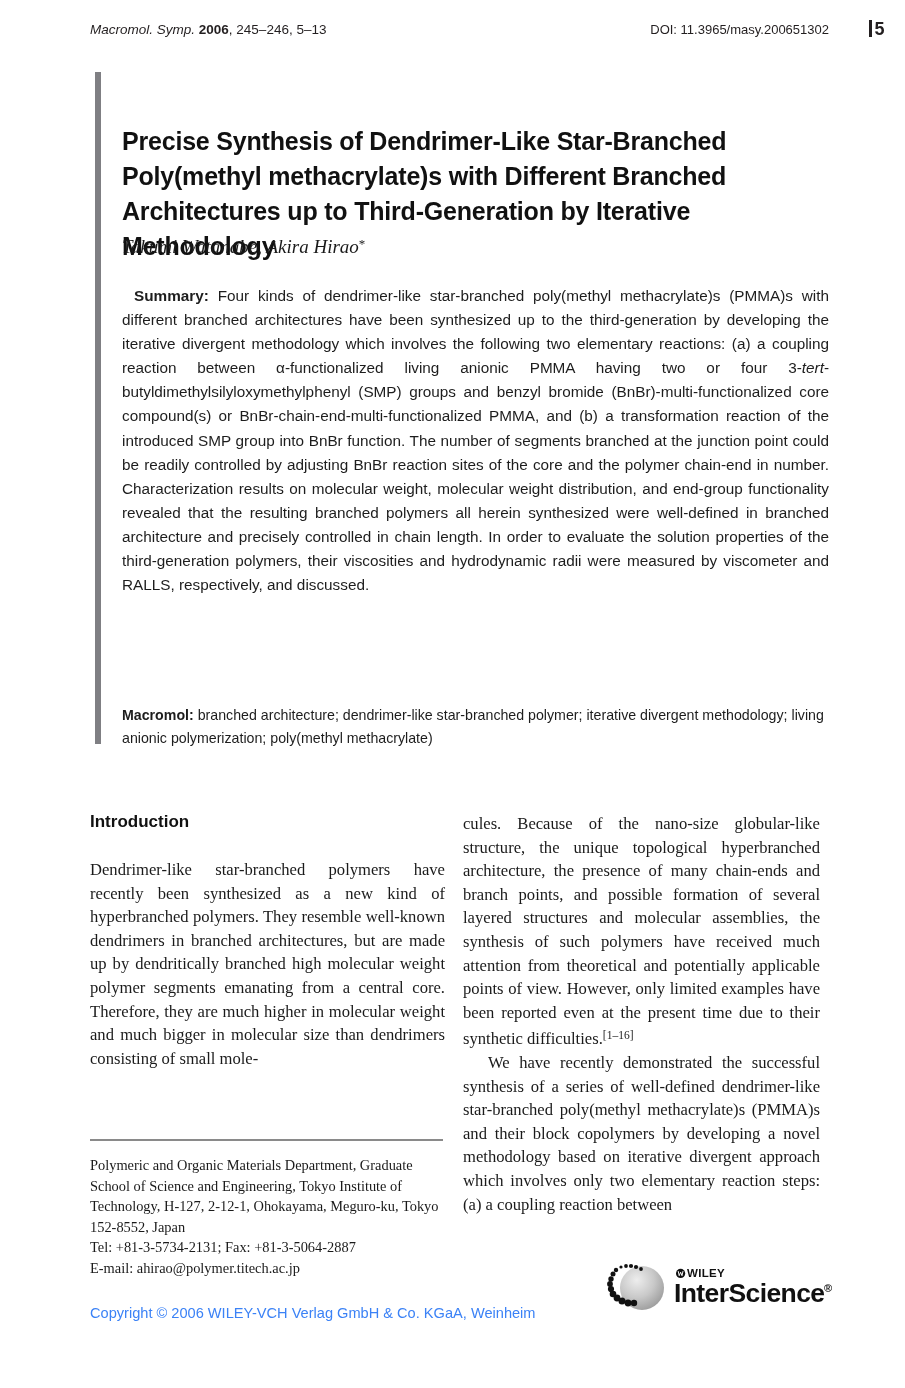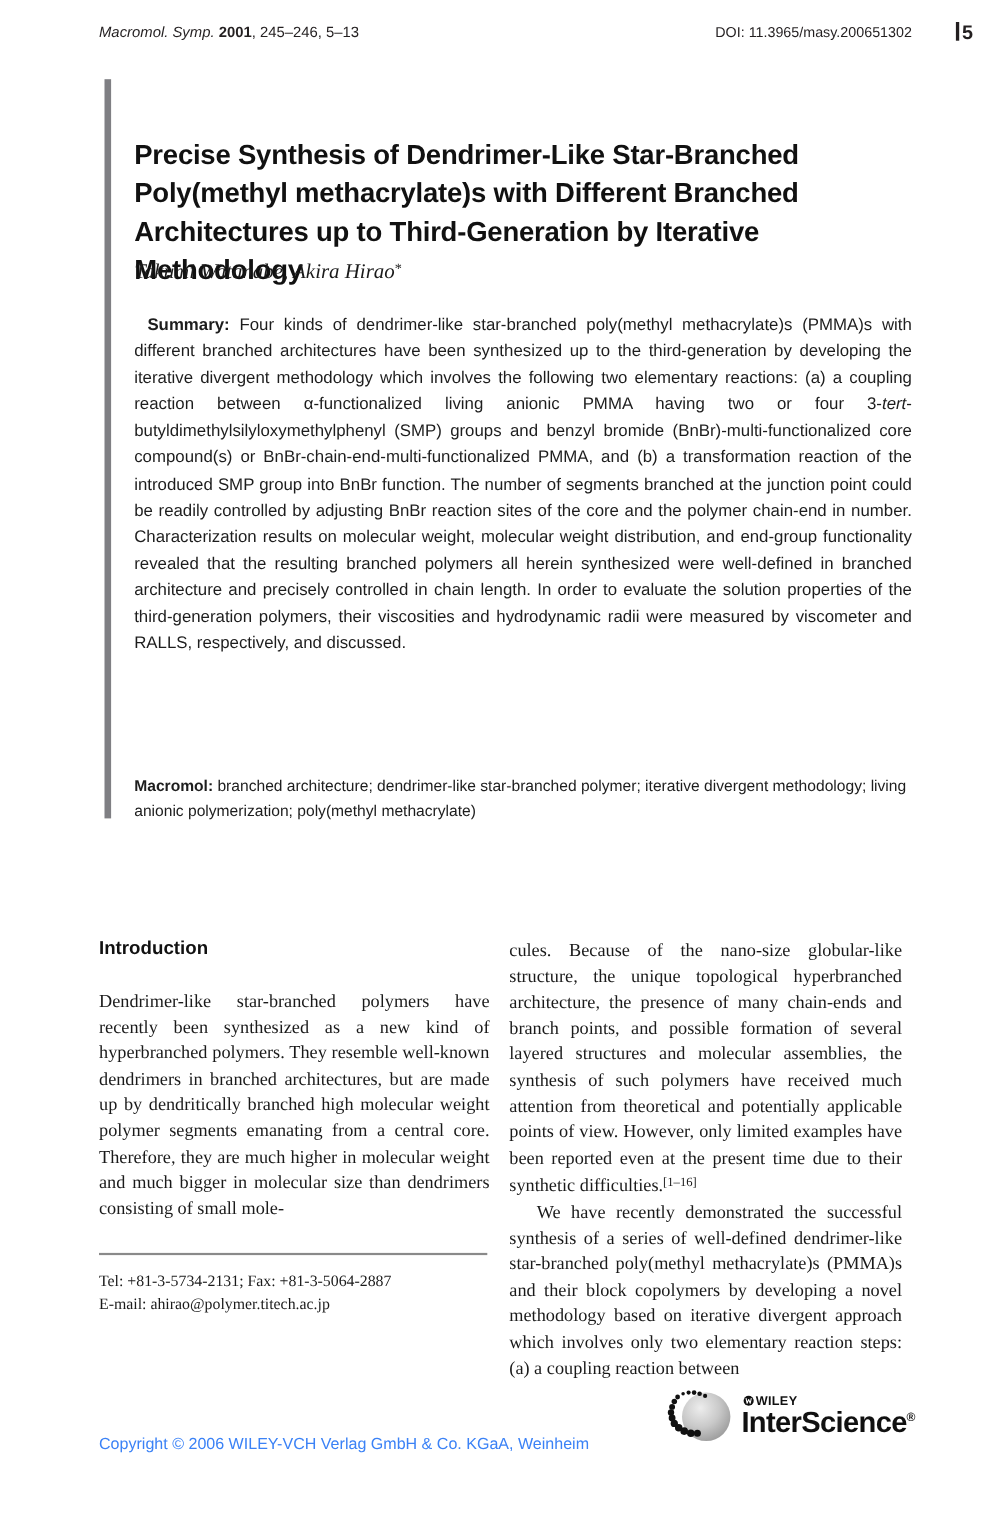--- a/index.html
+++ b/index.html
@@ -212,7 +212,7 @@
   <div class="running-head">
     <div class="rh-left">
       <span class="jrnl">Macromol. Symp.</span>
-      <span class="year">2001</span><span>, 245–246, 5–13</span>
+      <span class="year">2006</span><span>, 245–246, 5–13</span>
     </div>
     <div class="rh-right">DOI: 11.3965/masy.200651302</div>
     <div class="rh-pageno"><span class="bar"></span><span>5</span></div>

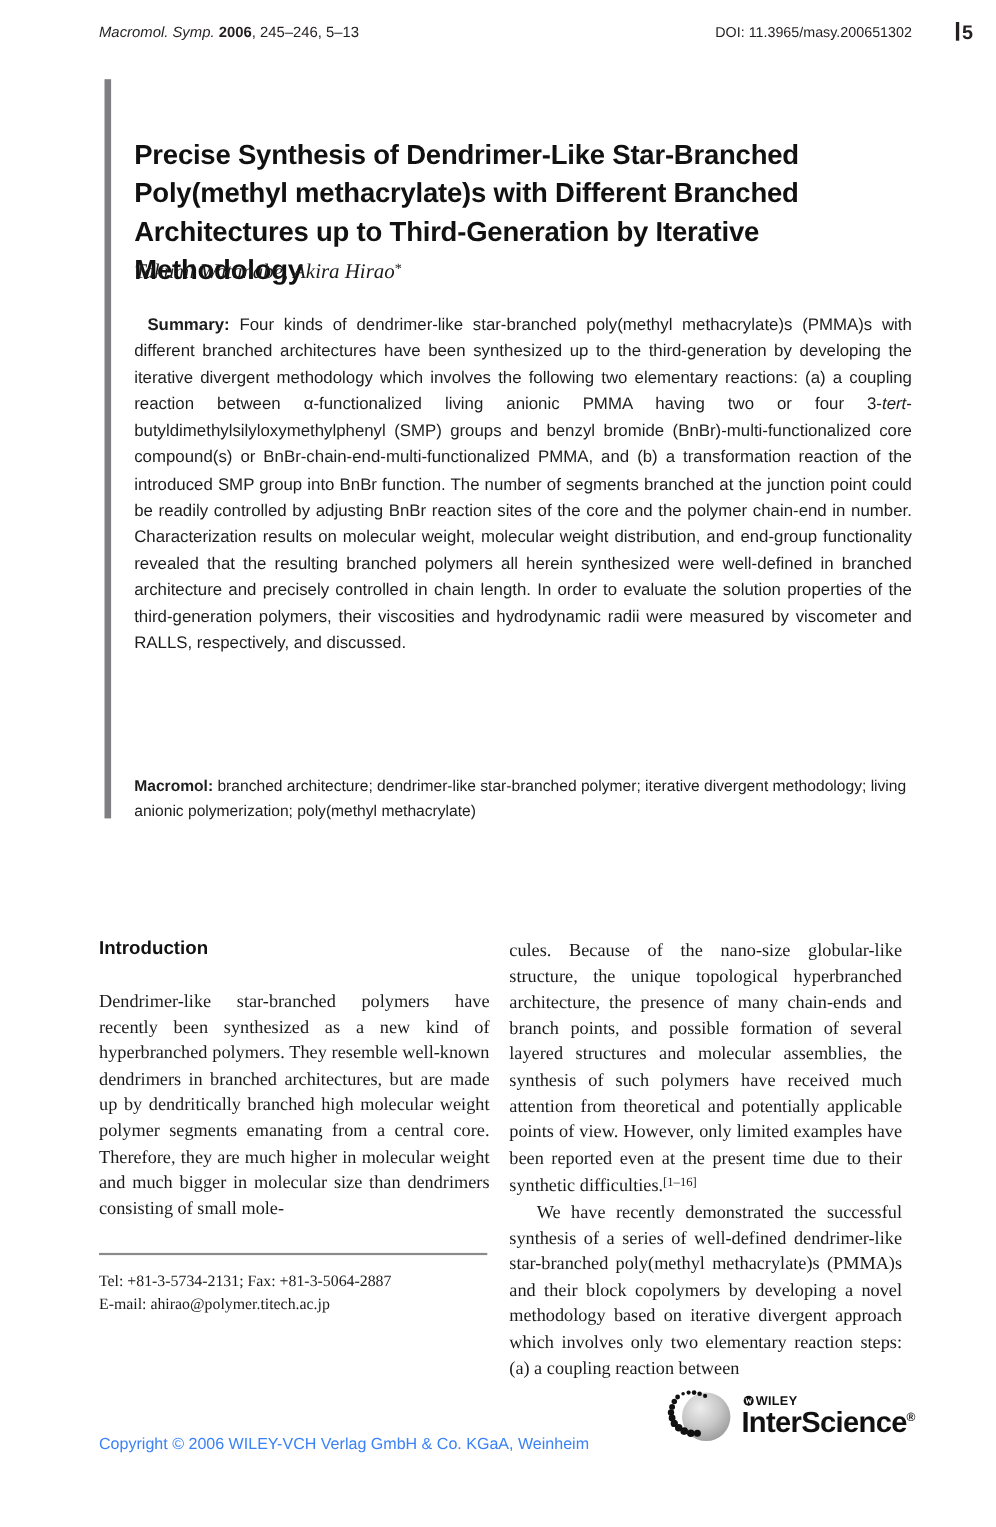--- a/index.html
+++ b/index.html
@@ -142,7 +142,6 @@
     line-height: 23.6px;
     text-align: justify;
     color: #1a1a1a;
-    margin-top: 40px;
   }
   .col-left  { left: 90px;  top: 812px; }
   .col-right { left: 463px; top: 812px; width: 357px; }

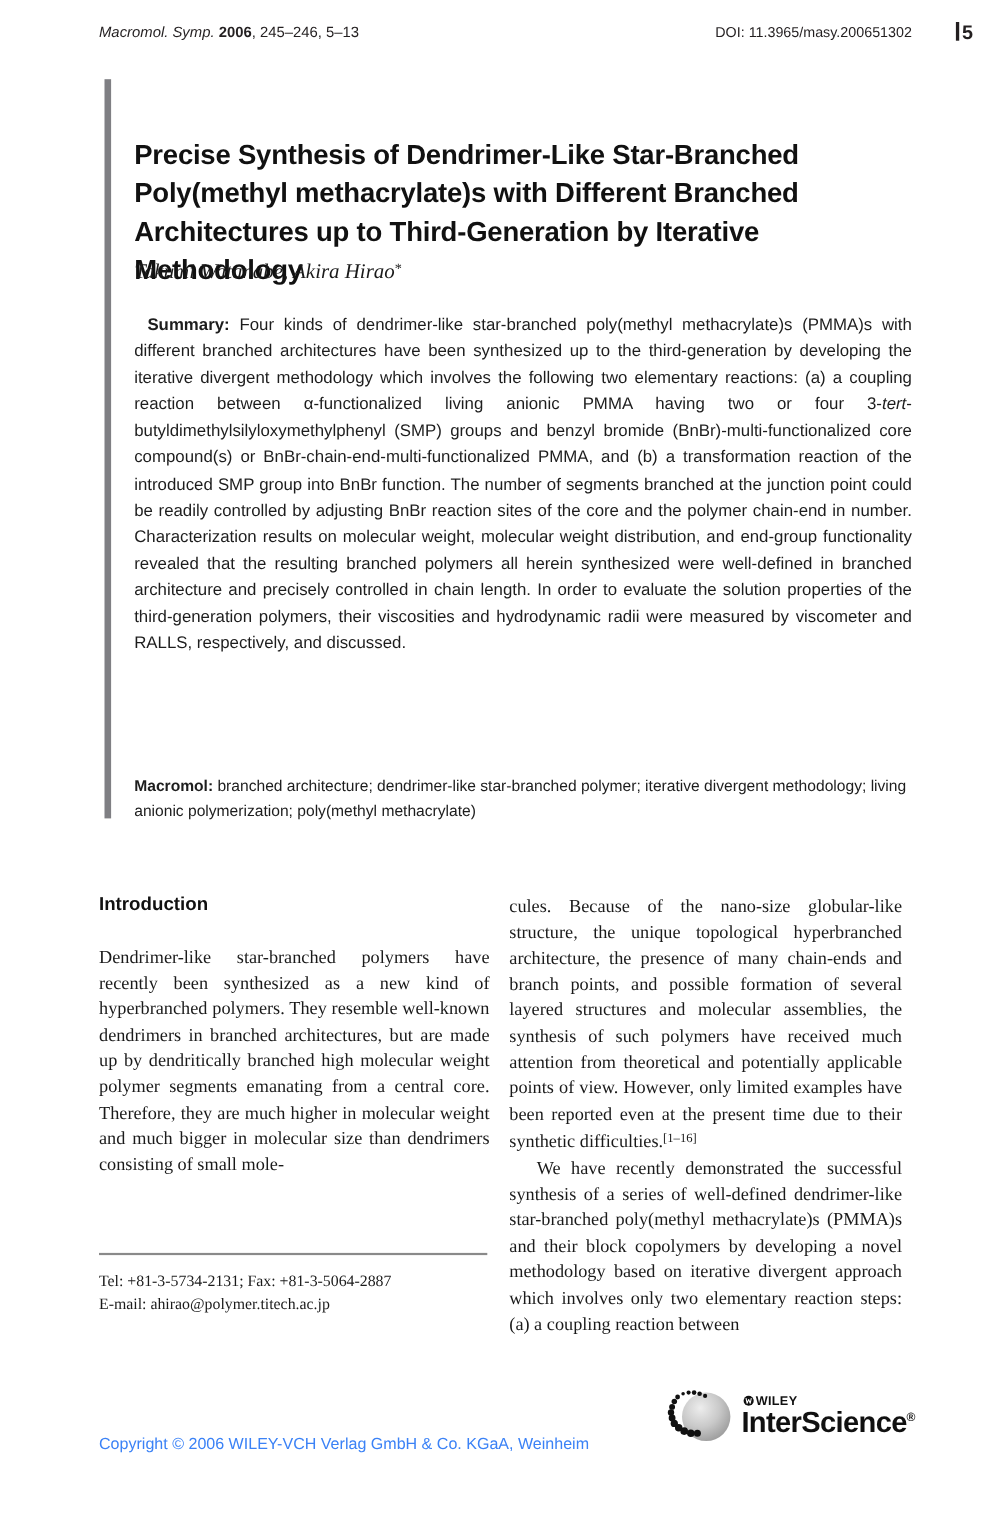--- a/index.html
+++ b/index.html
@@ -241,6 +241,7 @@
 
   <div class="footnote-rule"></div>
   <div class="footnote">
+    <span class="addr">Polymeric and Organic Materials Department, Graduate School of Science and Engineering, Tokyo Institute of Technology, H-127, 2-12-1, Ohokayama, Meguro-ku, Tokyo 152-8552, Japan</span>
     <span class="contact">Tel: +81-3-5734-2131; Fax: +81-3-5064-2887</span>
     <span class="contact">E-mail: ahirao@polymer.titech.ac.jp</span>
   </div>

